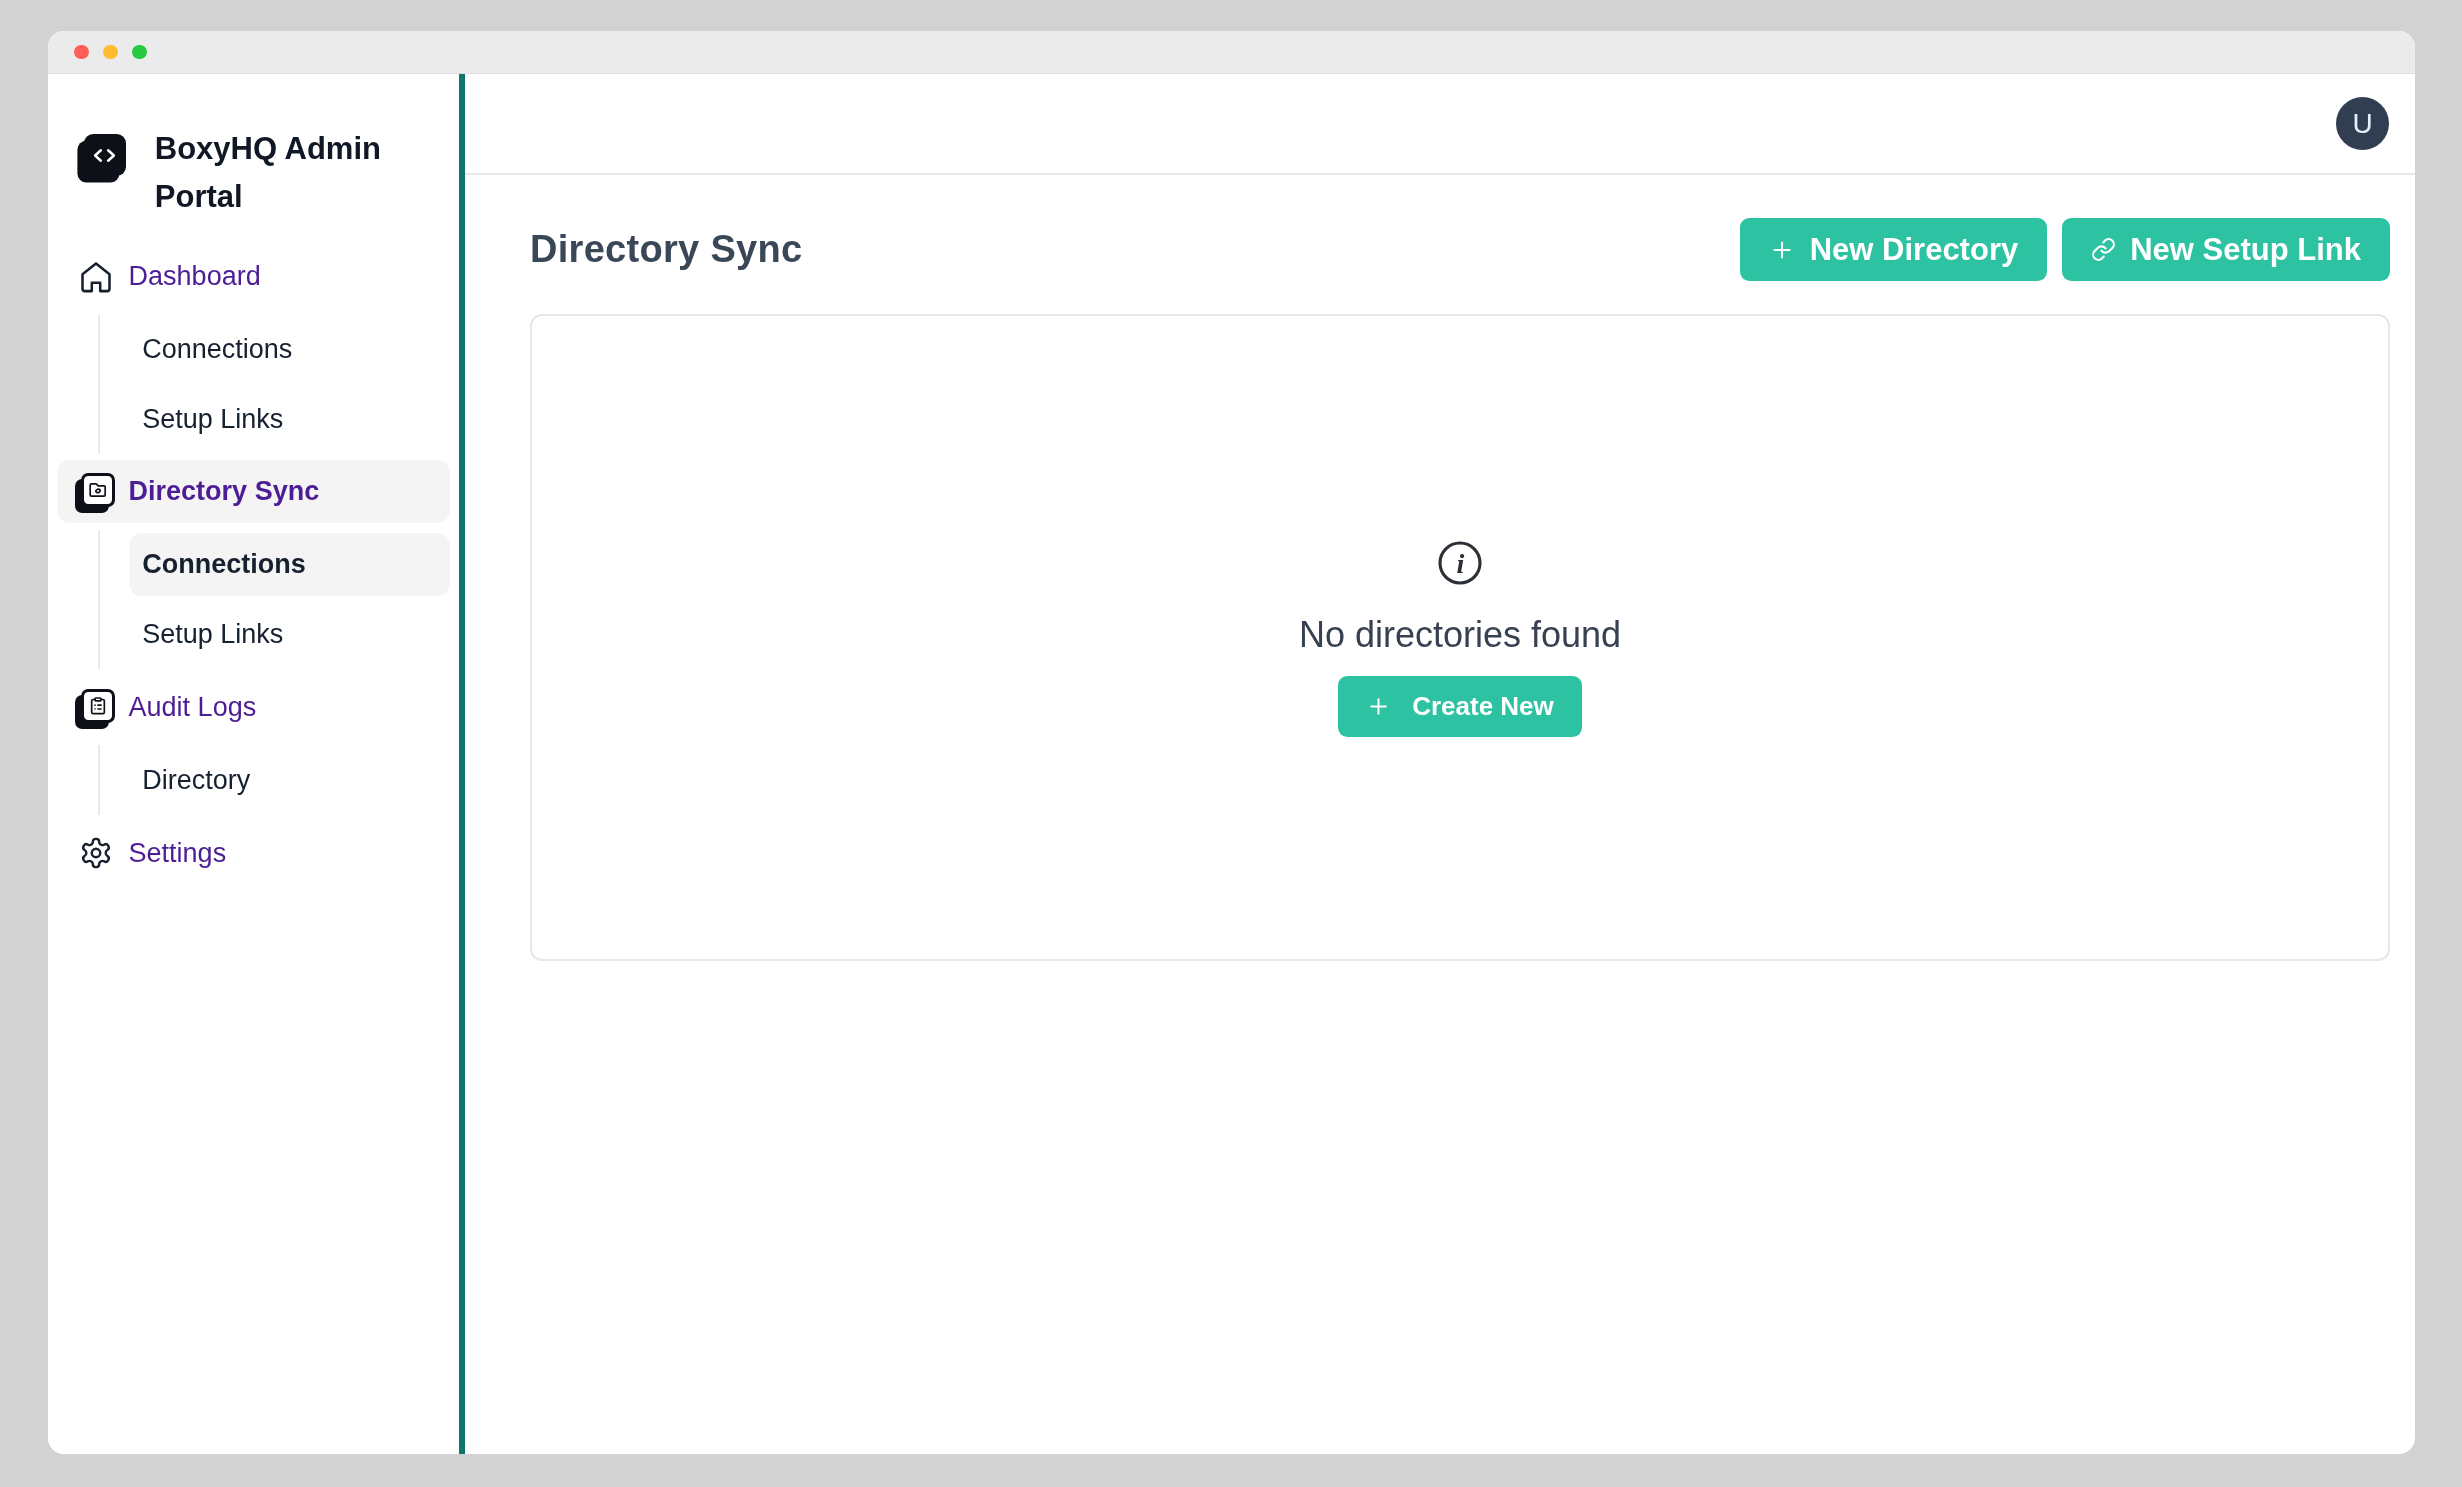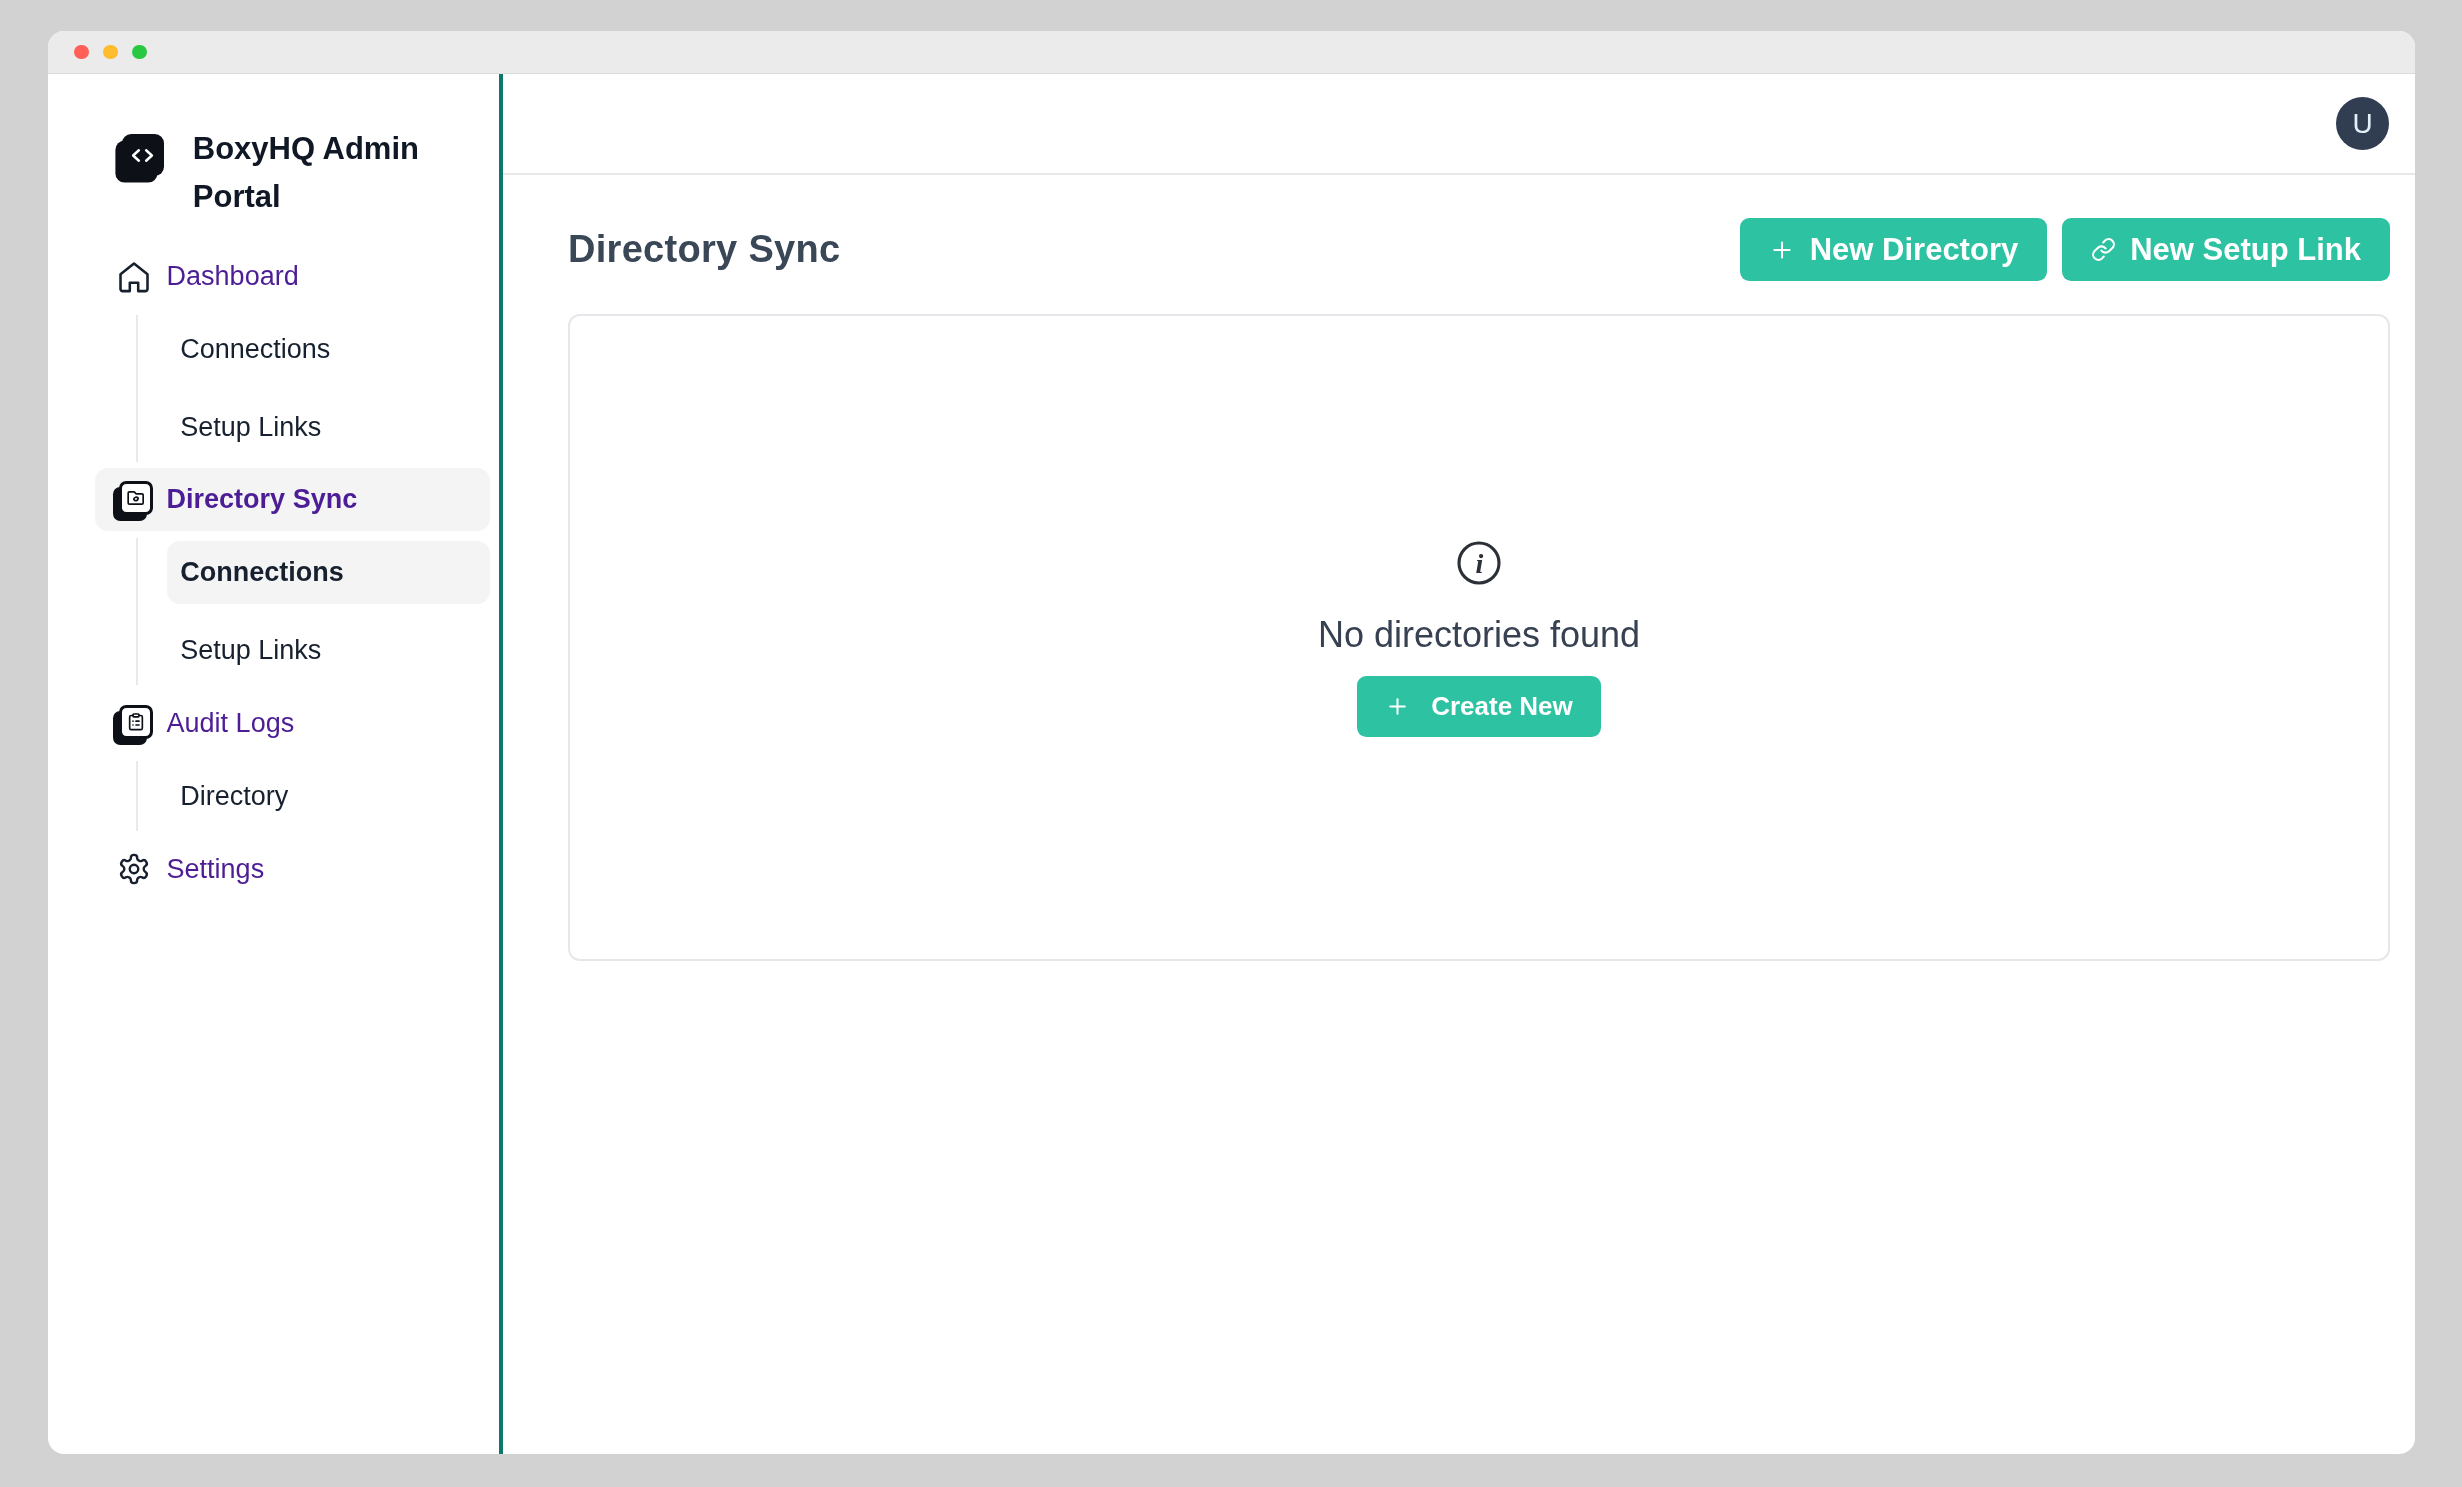--- a/index.html
+++ b/index.html
@@ -23,9 +23,8 @@
   
   .app { flex:1; display:flex; min-height:0; }
   .sidebar {
-    width:417px; flex:none; background:#fff; border-right:4px solid #0f766e;
+    width:417px; flex:none; background:#fff; border-right:6px solid #0f766e;
     padding:26px 9.2px 0 9.2px;
-    margin-left:38px;
   }
   .logo-row { display:flex; align-items:flex-start; gap:22.4px; padding:25px 0 24px 20px; }
   .logo-cap {

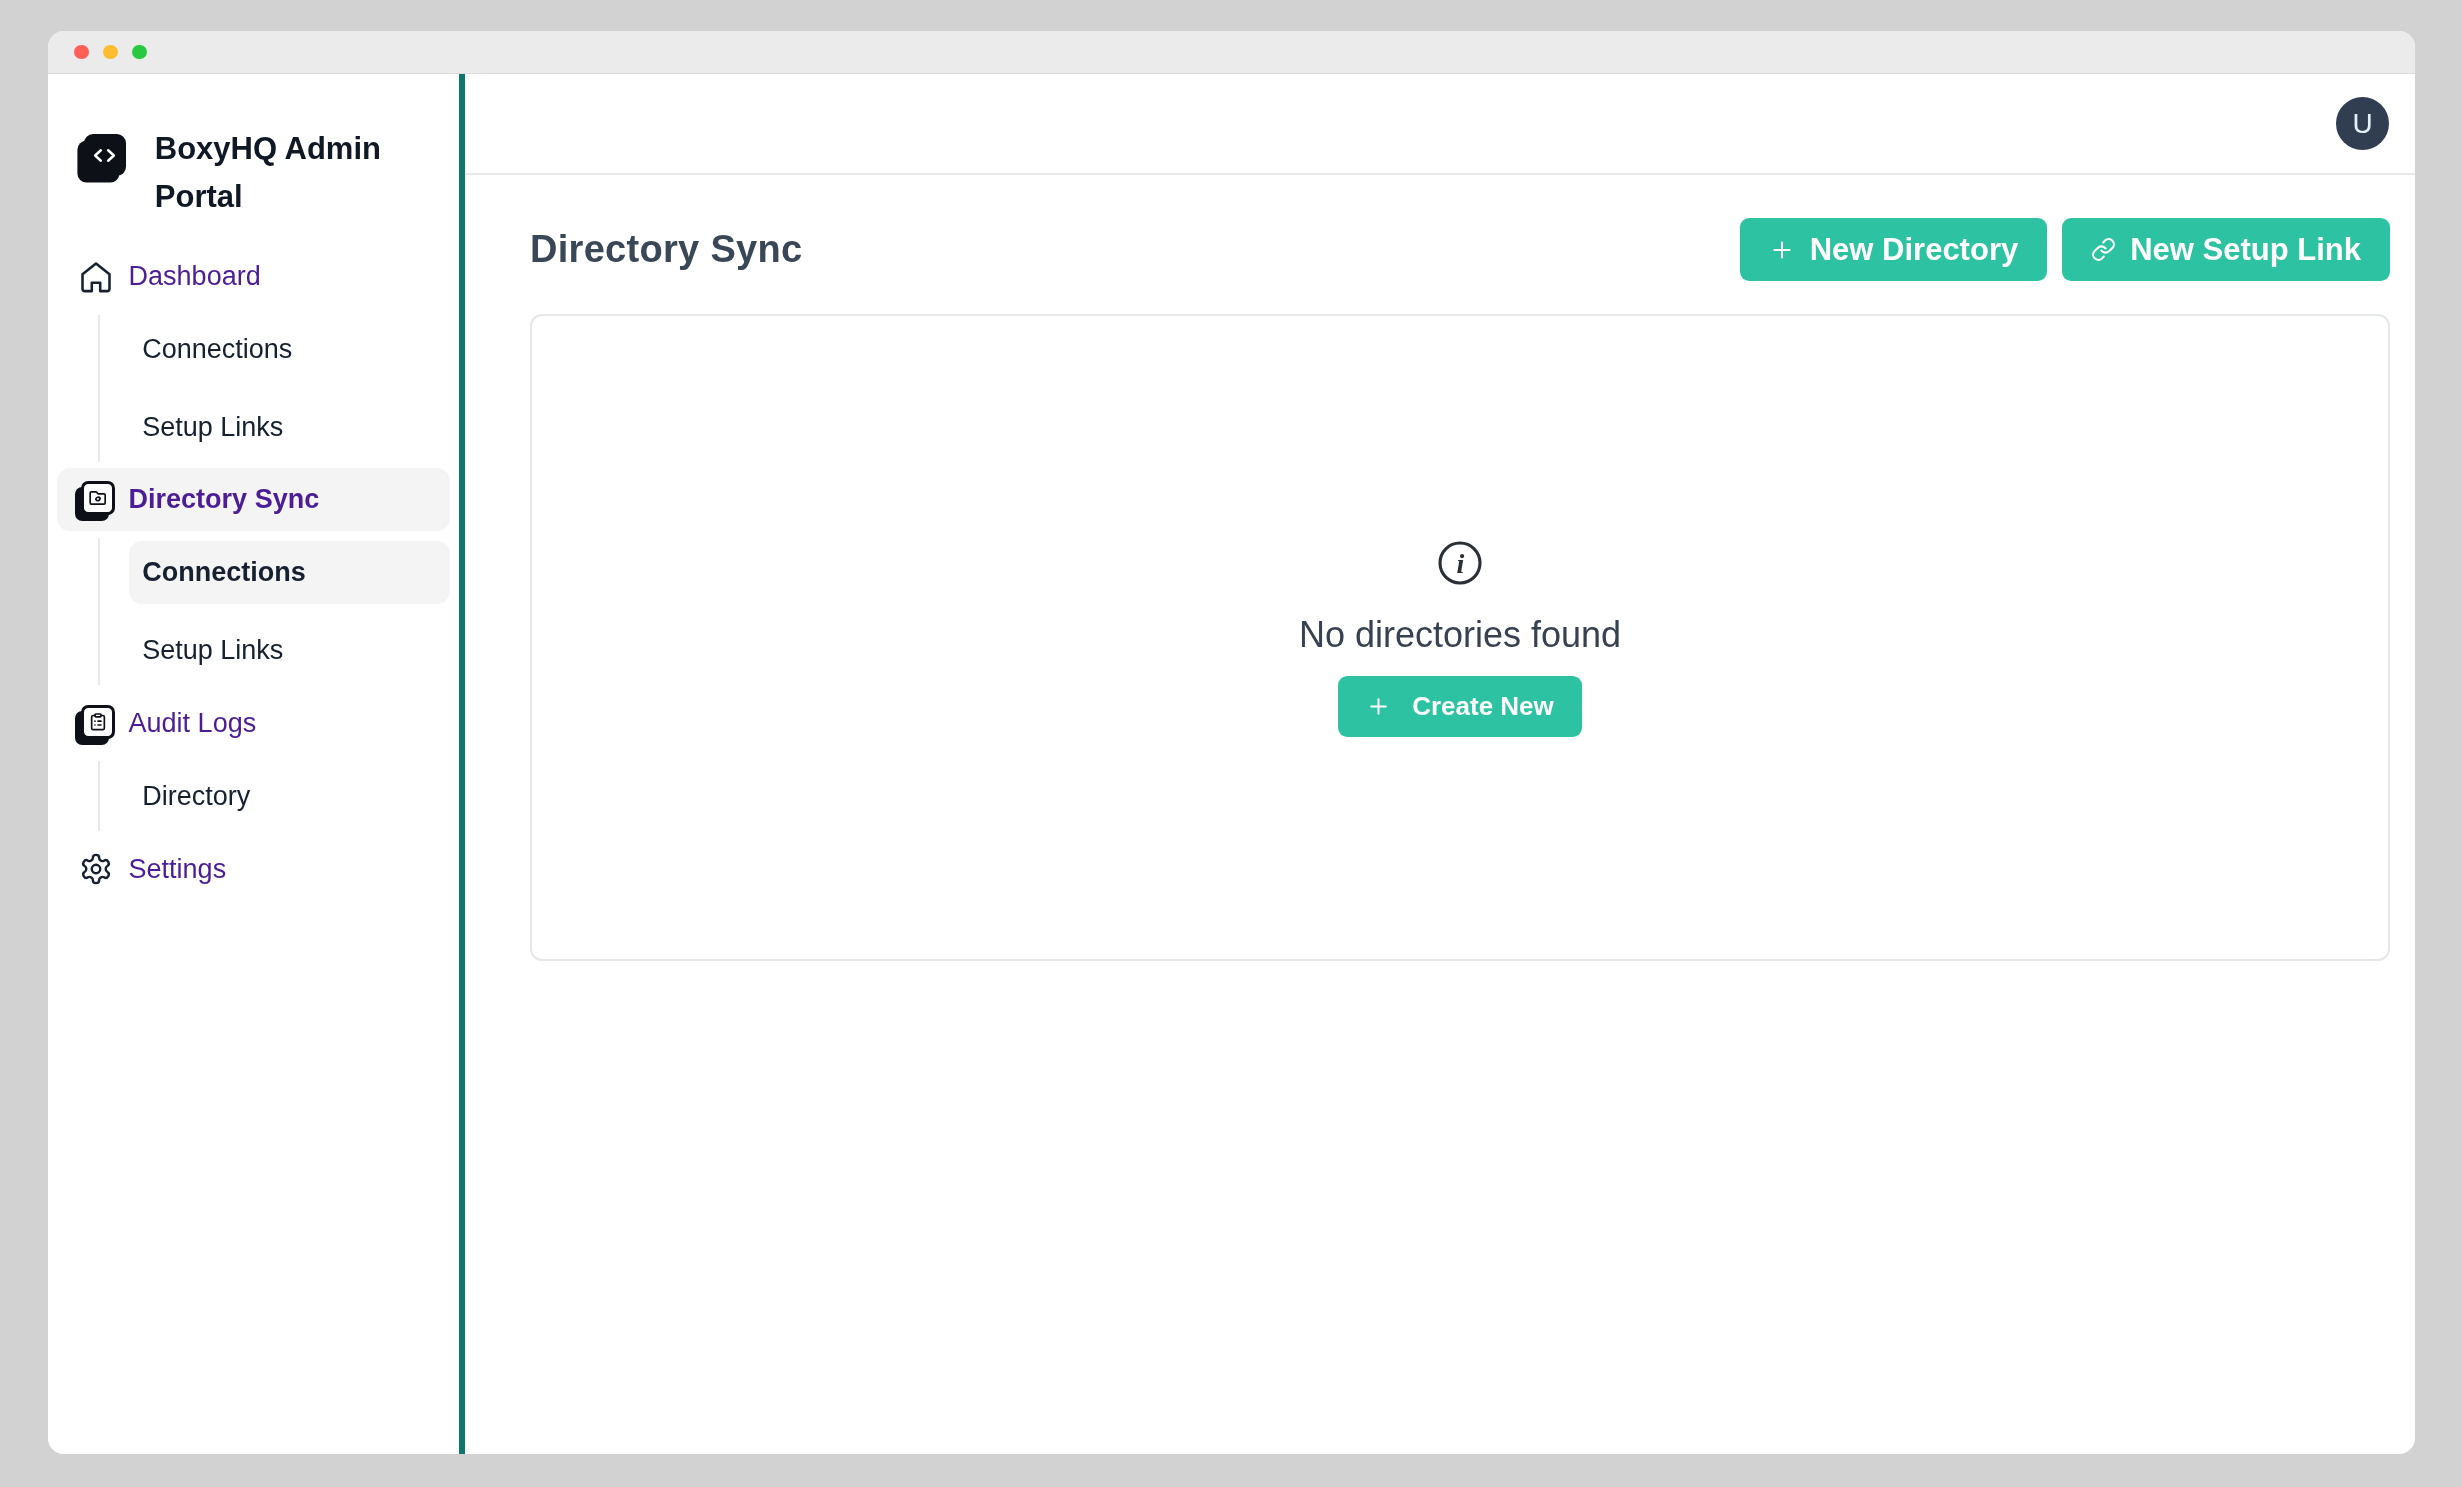--- a/index.html
+++ b/index.html
@@ -48,7 +48,7 @@
     box-shadow:-6px 6px 0 0 #0d1117;
     display:flex; align-items:center; justify-content:center;
   }
-  .subgroup { border-left:2.6px solid #e8e9ec; margin:0 0 6.6px 41px; display:flex; flex-direction:column;gap:8px; }
+  .subgroup { border-left:2.6px solid #e8e9ec; margin:0 0 6.6px 41px; display:flex; flex-direction:column; }
   .nav-sub {
     height:63px; margin:3.3px 0 3.3px 29px; border-radius:13px;
     display:flex; align-items:center; padding-left:13px;

